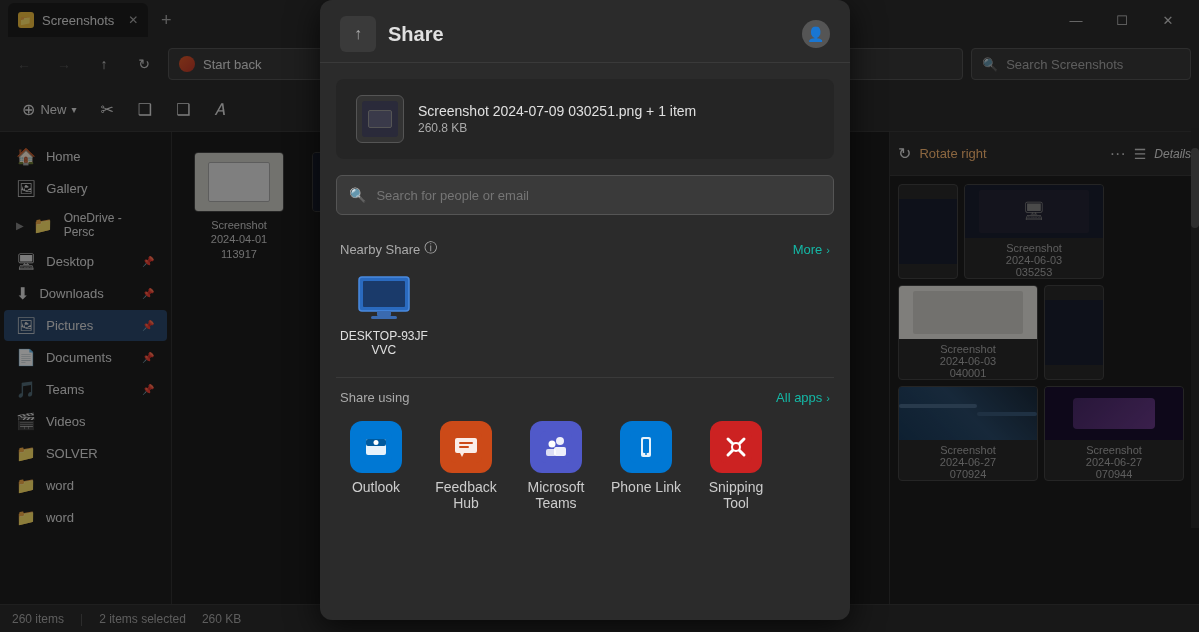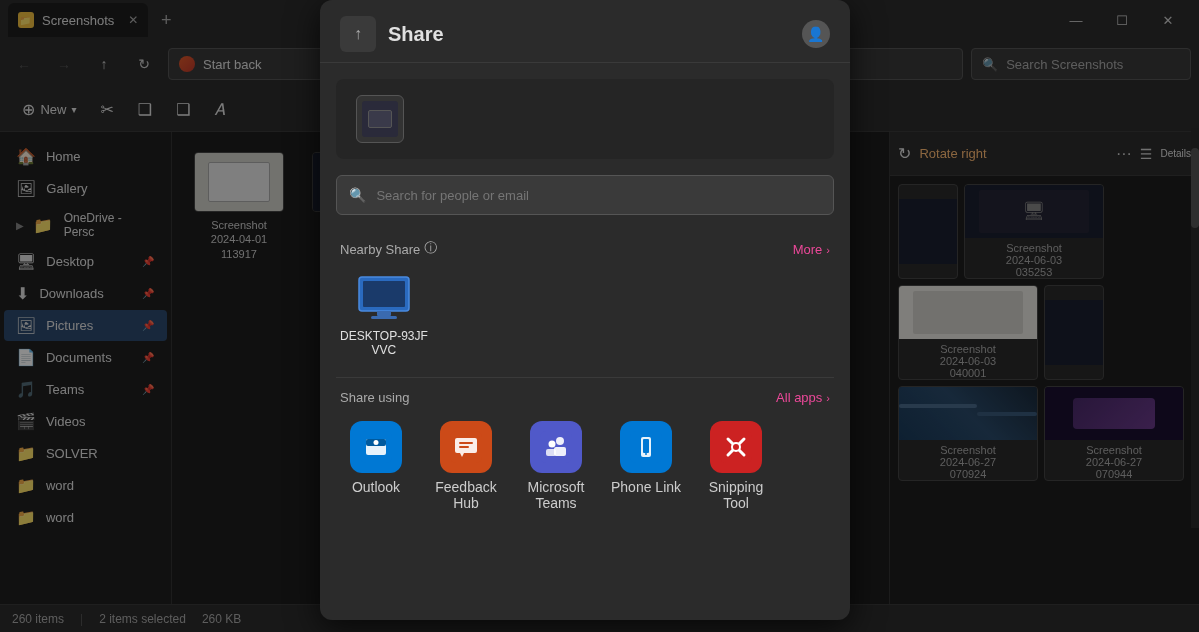--- a/index.html
+++ b/index.html
@@ -655,6 +655,10 @@
           <div style="width:24px;height:18px;background:#3a3a4a;border:1px solid #555;border-radius:2px;"></div>
         </div>
       </div>
+      <div class="share-file-details">
+        <div class="share-file-name">Screenshot 2024-07-09 030251.png + 1 item</div>
+        <div class="share-file-size">260.8 KB</div>
+      </div>
     </div>
 
     <div class="share-search">

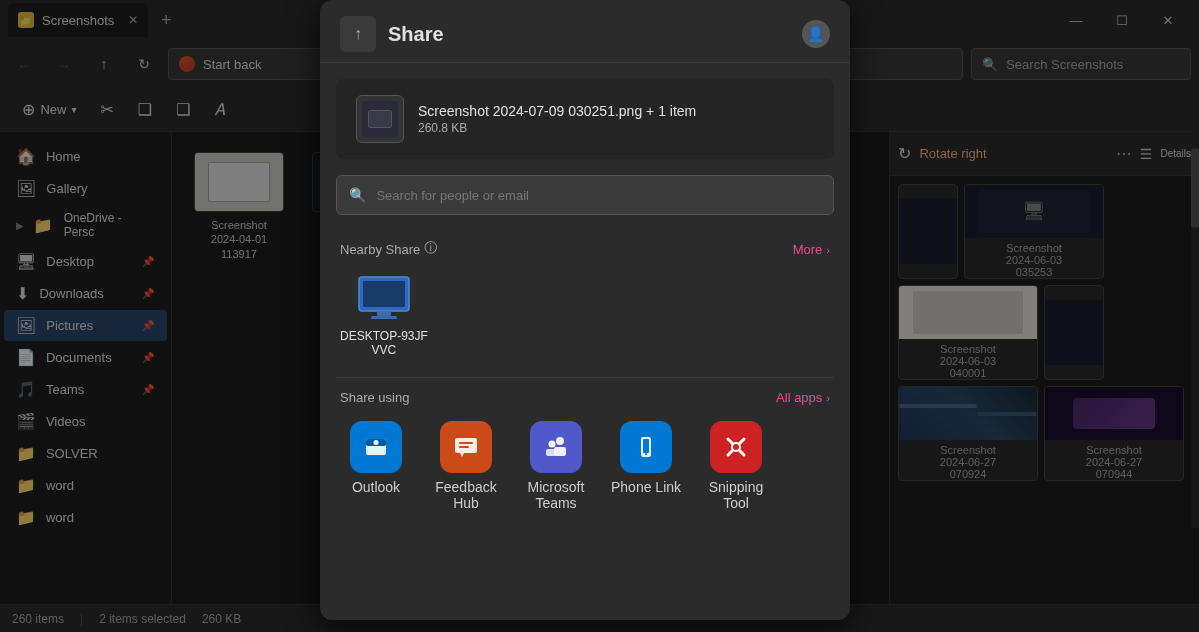--- a/index.html
+++ b/index.html
@@ -574,7 +574,7 @@
         <span style="font-size:13px;color:#fdba74;cursor:pointer;">Rotate right</span>
         <span style="font-size:16px;margin-left:auto;cursor:pointer;color:#ccc;">···</span>
         <span style="font-size:14px;color:#ccc;">☰</span>
-        <span style="font-size:10px;color:#e0e0e0;cursor:pointer;">Details</span>
+        <span style="font-size:12px;color:#e0e0e0;cursor:pointer;font-style:italic;">Details</span>
       </div>
       <div class="panel-section">
         <div class="panel-section-row">

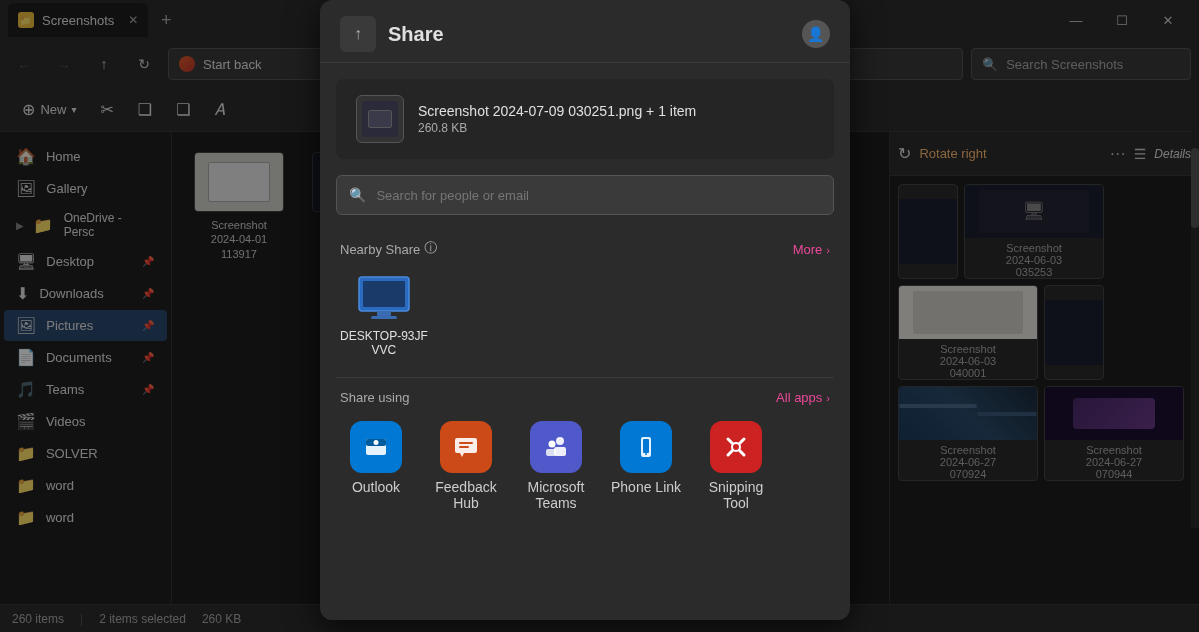--- a/index.html
+++ b/index.html
@@ -349,7 +349,7 @@
     .share-section-title { font-size: 13px; color: #aaa; font-weight: 500; }
     .share-section-more {
       display: flex; align-items: center; gap: 4px;
-      font-size: 13px; color: #ec4899; cursor: pointer;
+      font-size: 13px; color: #14b8a6; cursor: pointer;
     }
     .share-more-arrow { font-size: 11px; }
 

